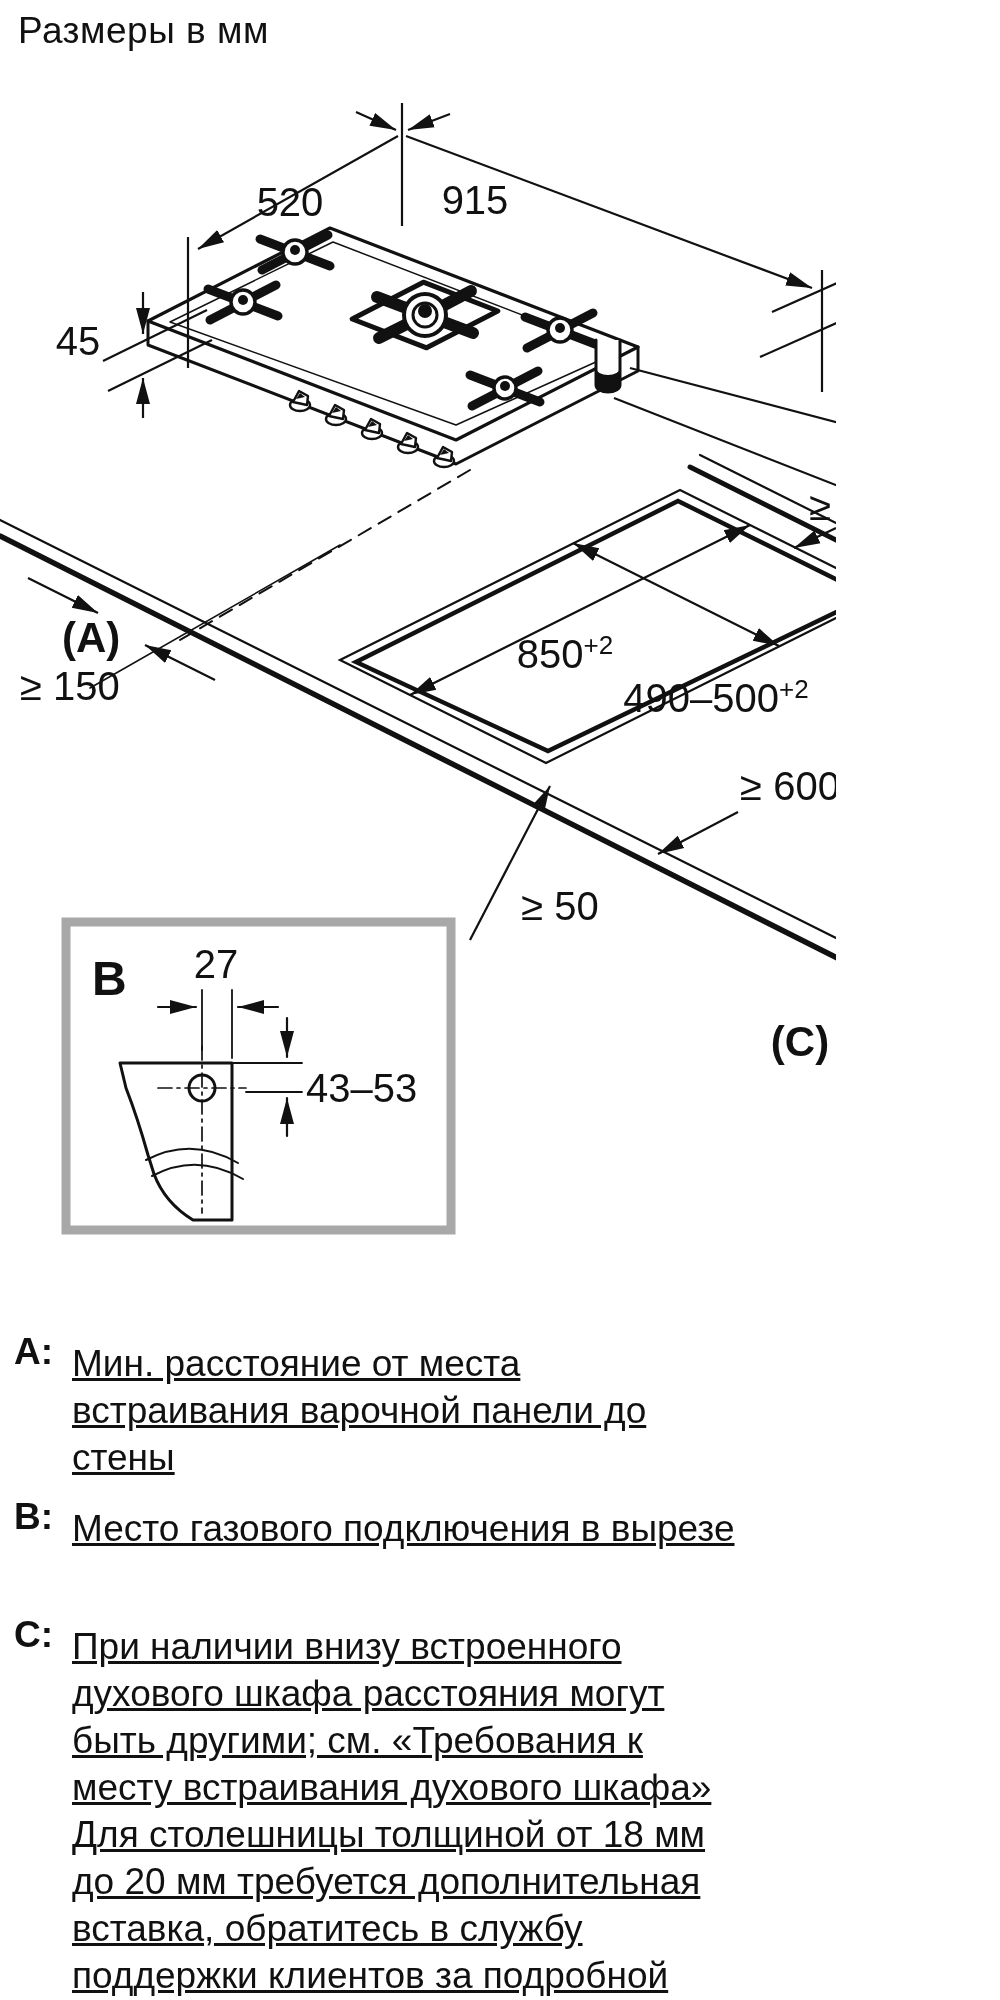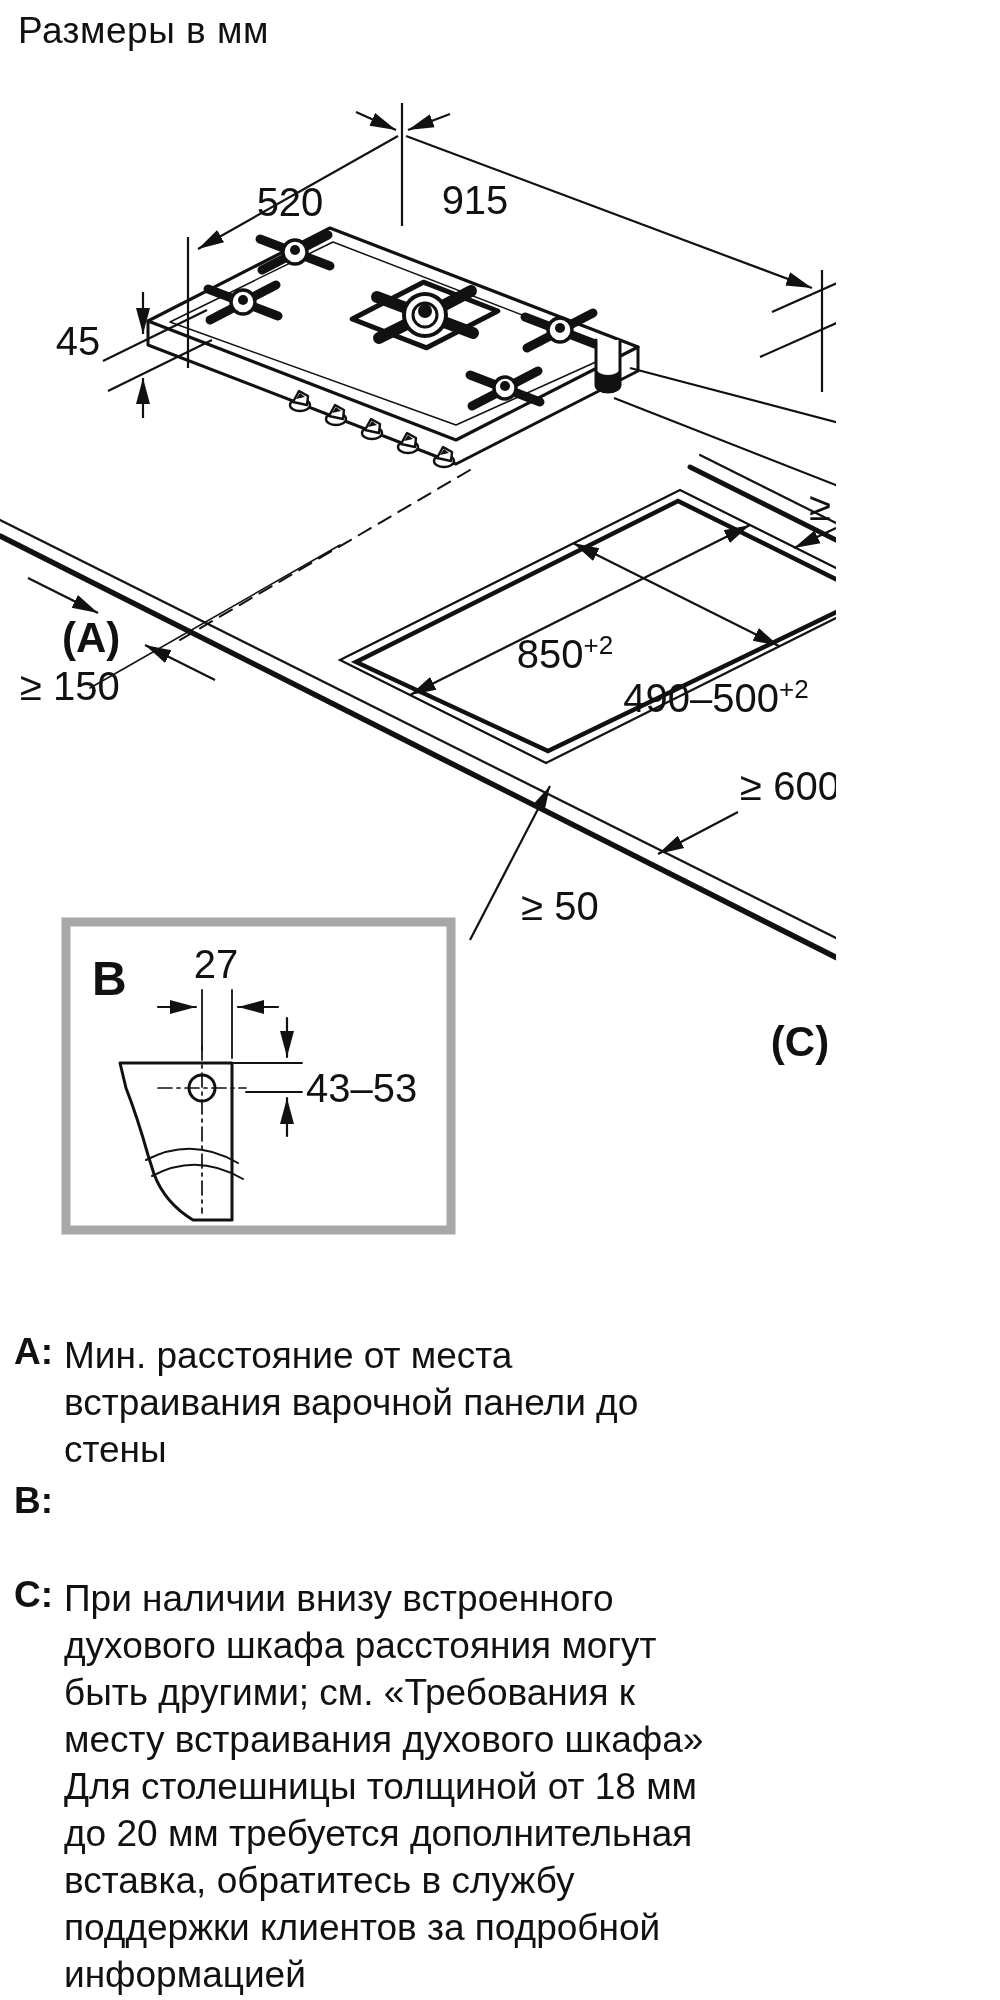--- a/index.html
+++ b/index.html
@@ -14,7 +14,7 @@
   .legend{position:absolute;left:14px;top:1328px;width:960px;font-size:37px;line-height:47px;}
   .lrow{display:flex;align-items:flex-start;}
   .lrow .lbl{font-weight:bold;width:46px;flex:0 0 46px;}
-  .lrow p{margin:4px;white-space:pre-line;}
+  .lrow p{margin:12px;white-space:pre-line;text-decoration:underline;}
   .c-block{margin-top:47px;}
 </style>
 </head>

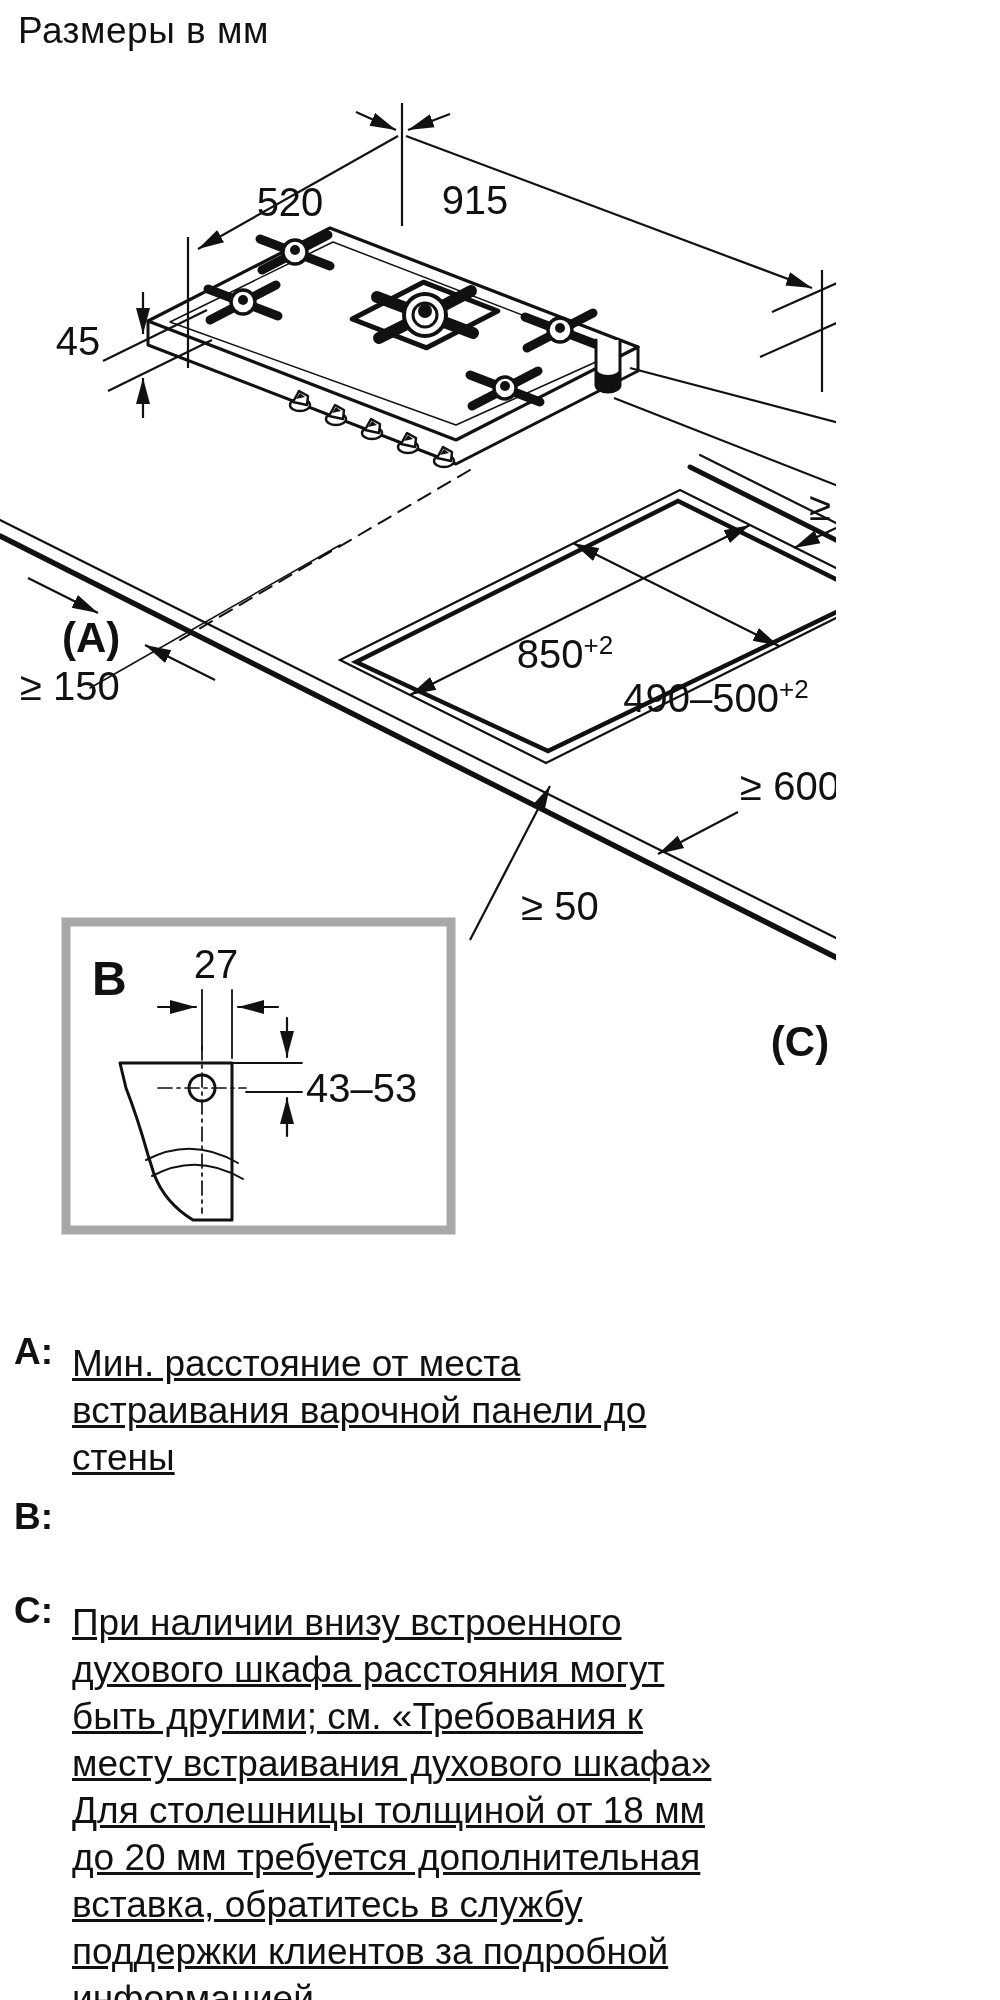--- a/index.html
+++ b/index.html
@@ -243,6 +243,7 @@
     </div>
     <div class="lrow">
       <span class="lbl">B:</span>
+      <p>Место газового подключения в вырезе</p>
     </div>
     <div class="lrow c-block">
       <span class="lbl">C:</span>

